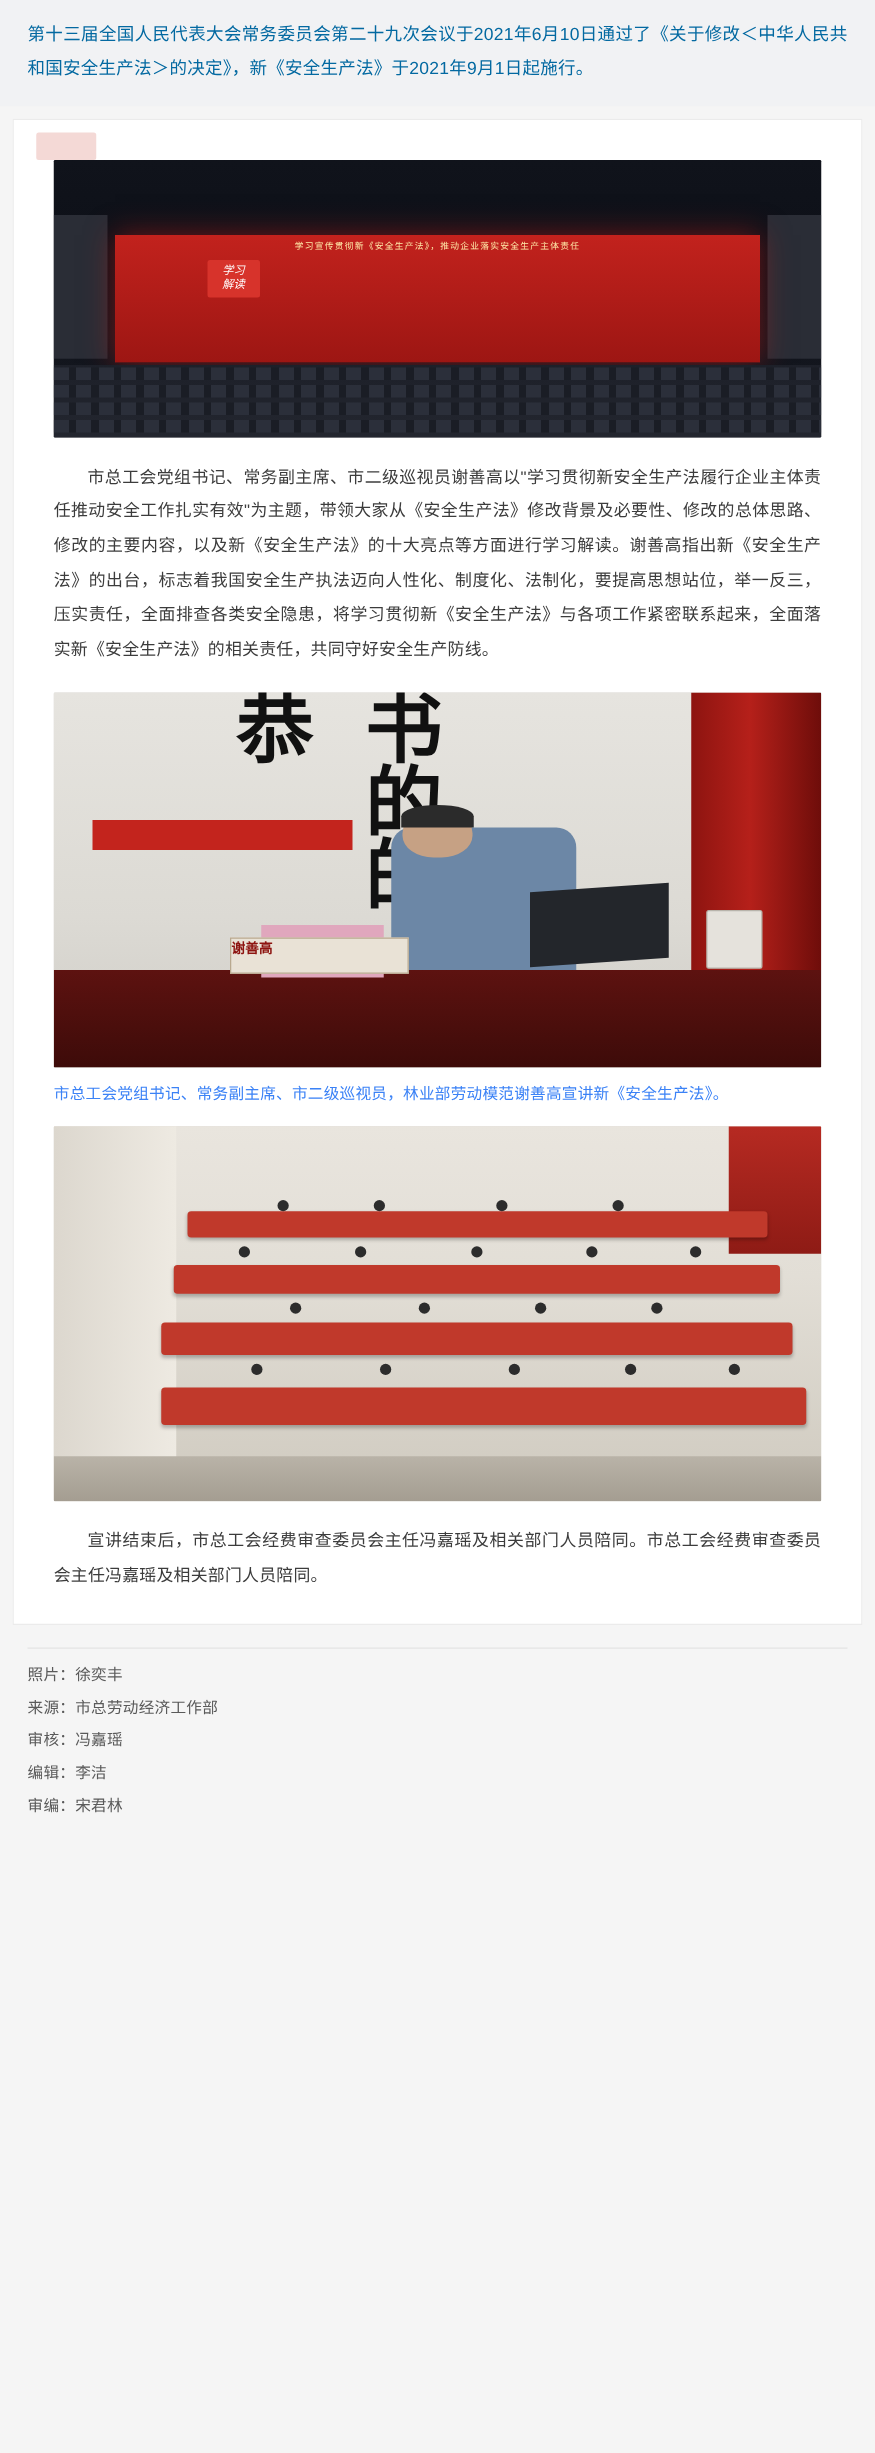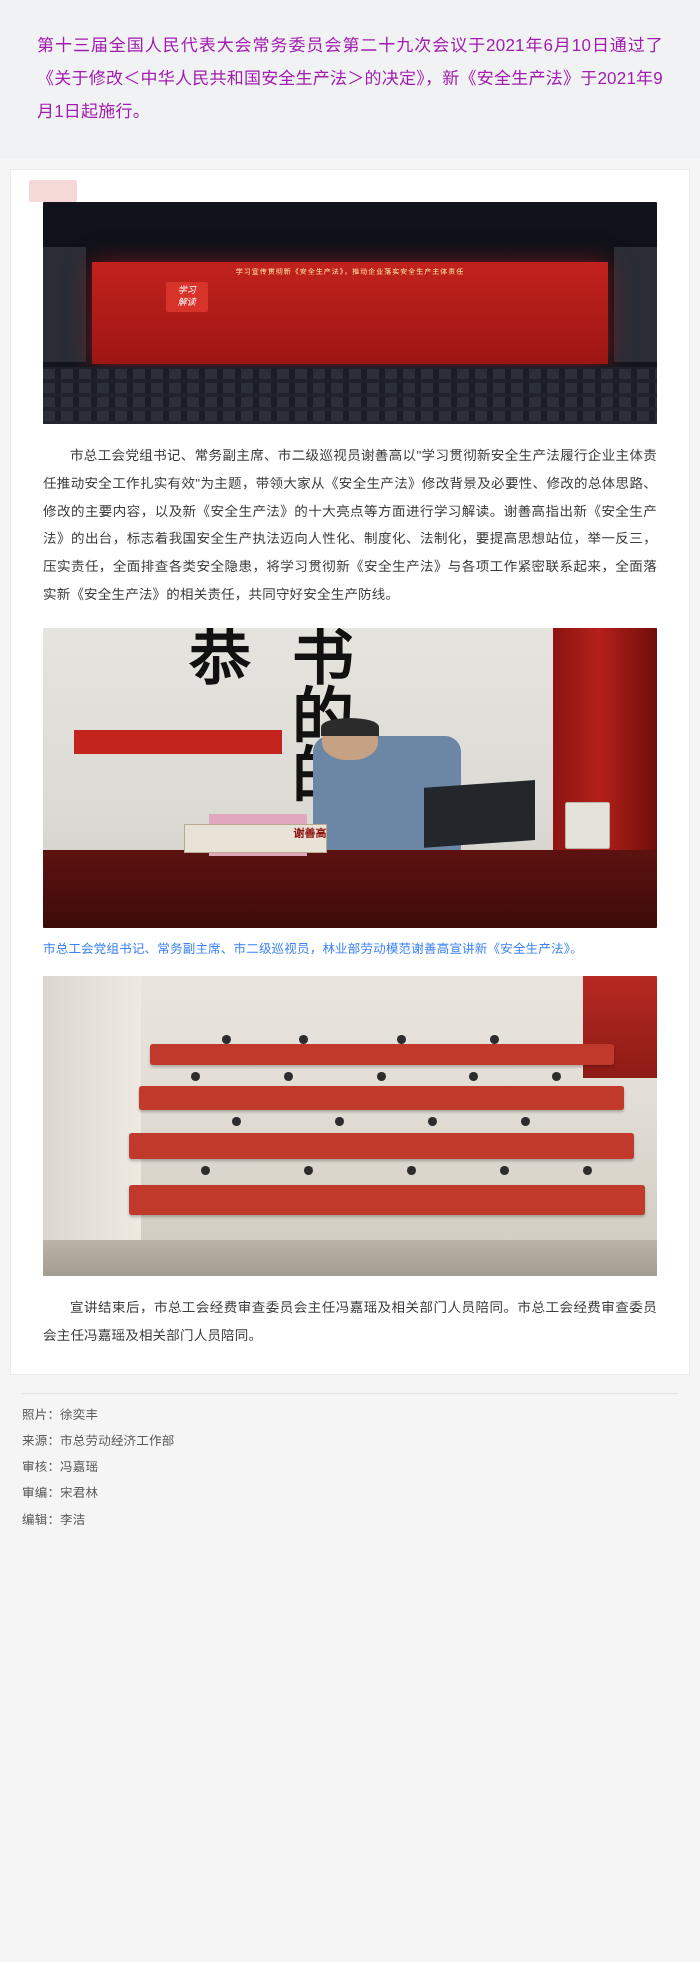--- a/index.html
+++ b/index.html
@@ -27,10 +27,10 @@
     box-sizing: border-box;
   }
   .summary p {
-    margin: 15px;
-    font-size: 17px;
+    margin: 0;
+    font-size: 14px;
     line-height: 1.95;
-    color: #a21caf;
+    color: #0369a1;
     text-align: justify;
     letter-spacing: 0.2px;
   }

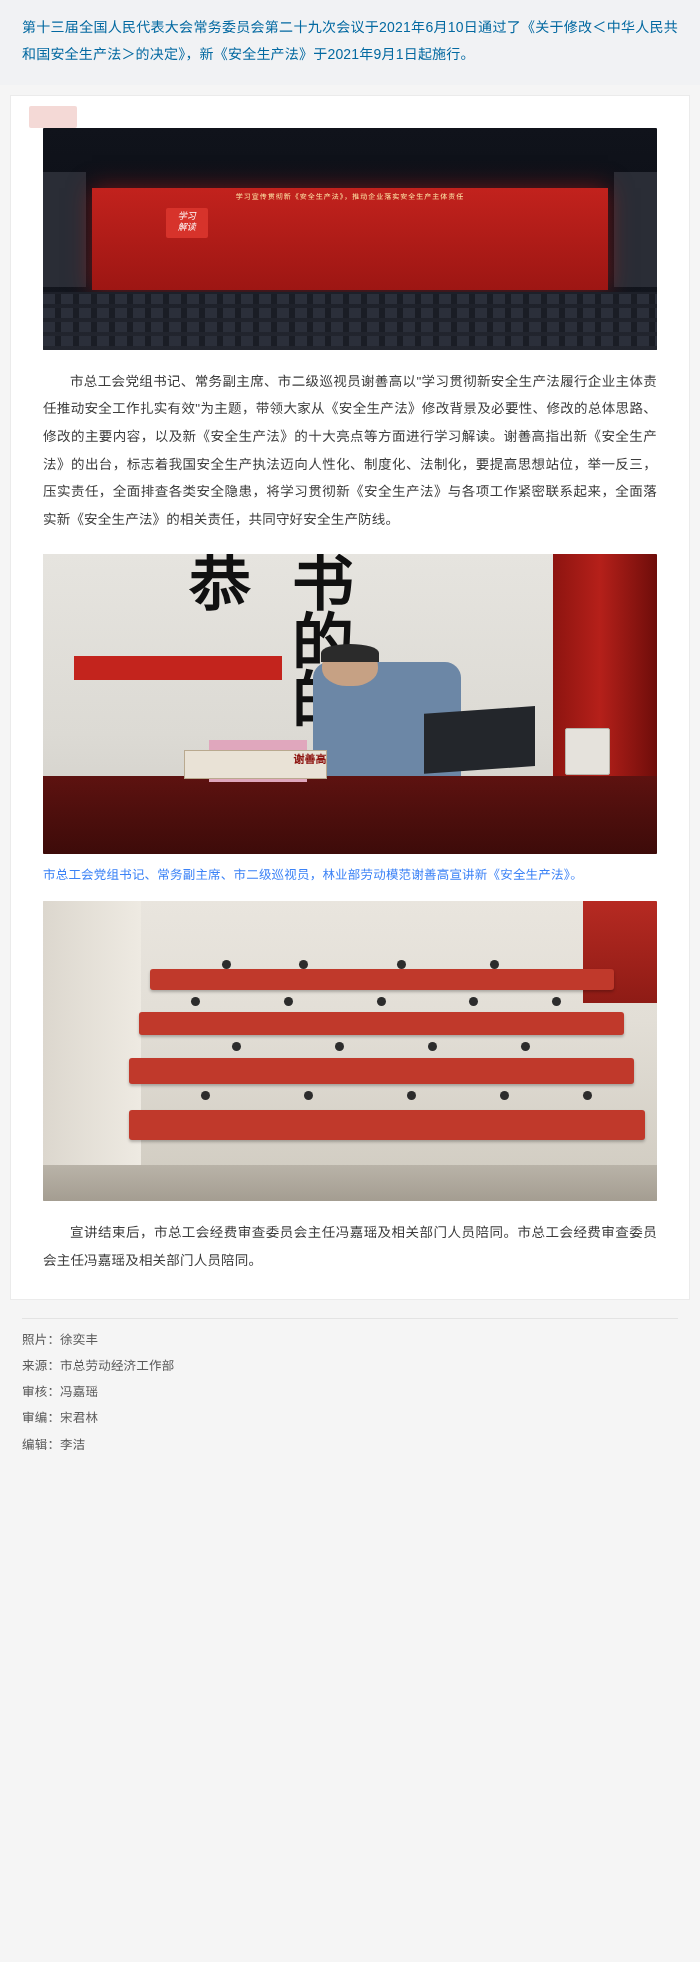--- a/index.html
+++ b/index.html
@@ -228,7 +228,7 @@
     font-size: 11px;
     font-weight: bold;
     line-height: 1.6;
-    text-align: right;
+    text-align: left;
   }
   .p2-person {
     position: absolute;

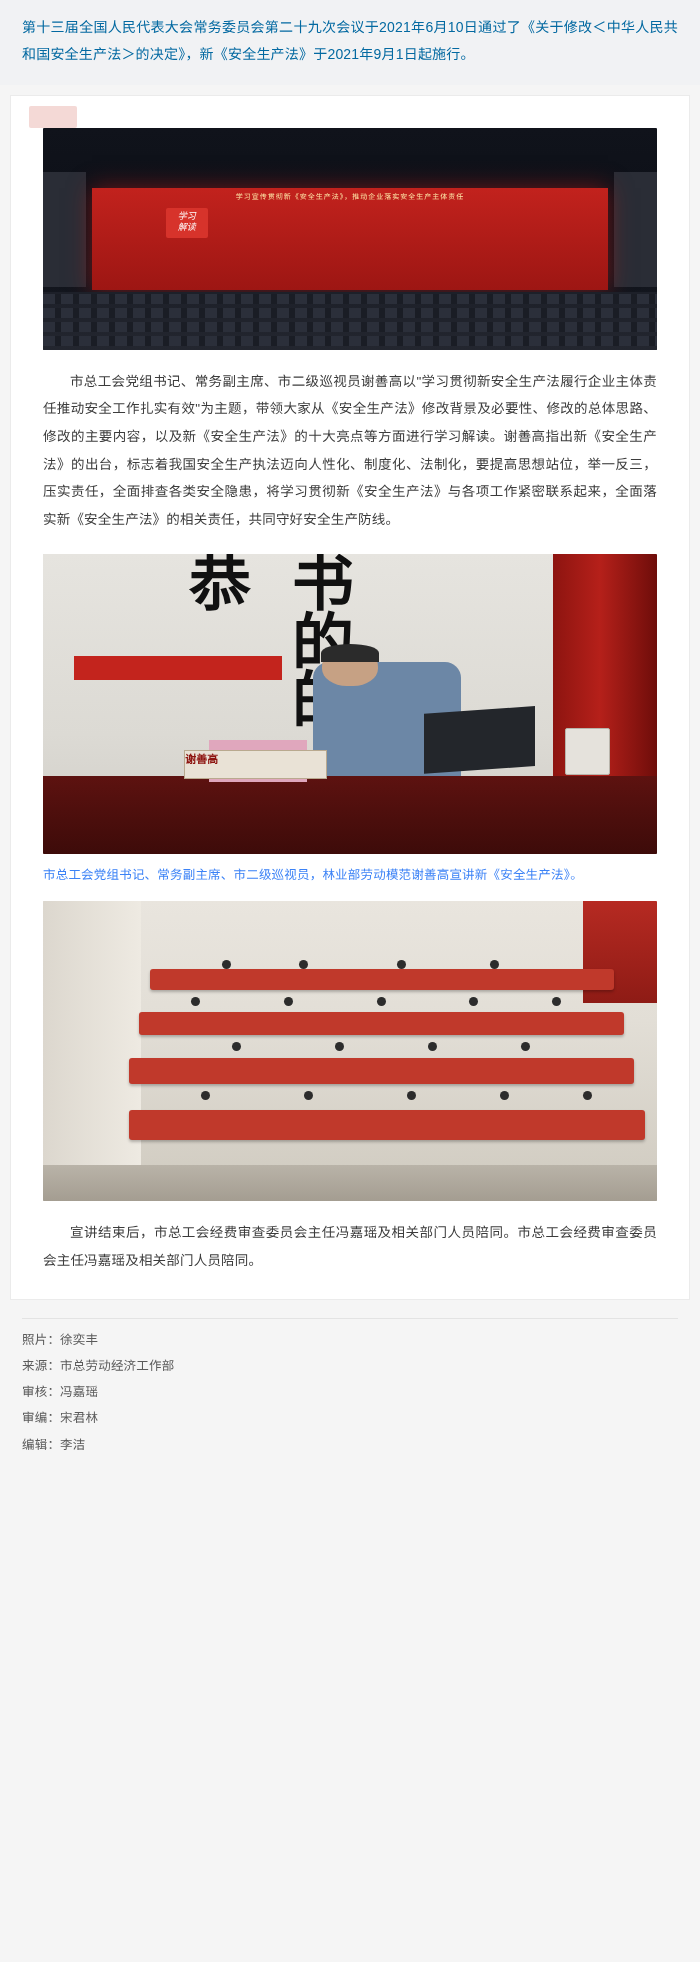--- a/index.html
+++ b/index.html
@@ -453,8 +453,8 @@
     <div class="meta-line">照片：徐奕丰</div>
     <div class="meta-line">来源：市总劳动经济工作部</div>
     <div class="meta-line">审核：冯嘉瑶</div>
+    <div class="meta-line">编辑：李洁</div>
     <div class="meta-line">审编：宋君林</div>
-    <div class="meta-line">编辑：李洁</div>
   </footer>
 
 </div>

